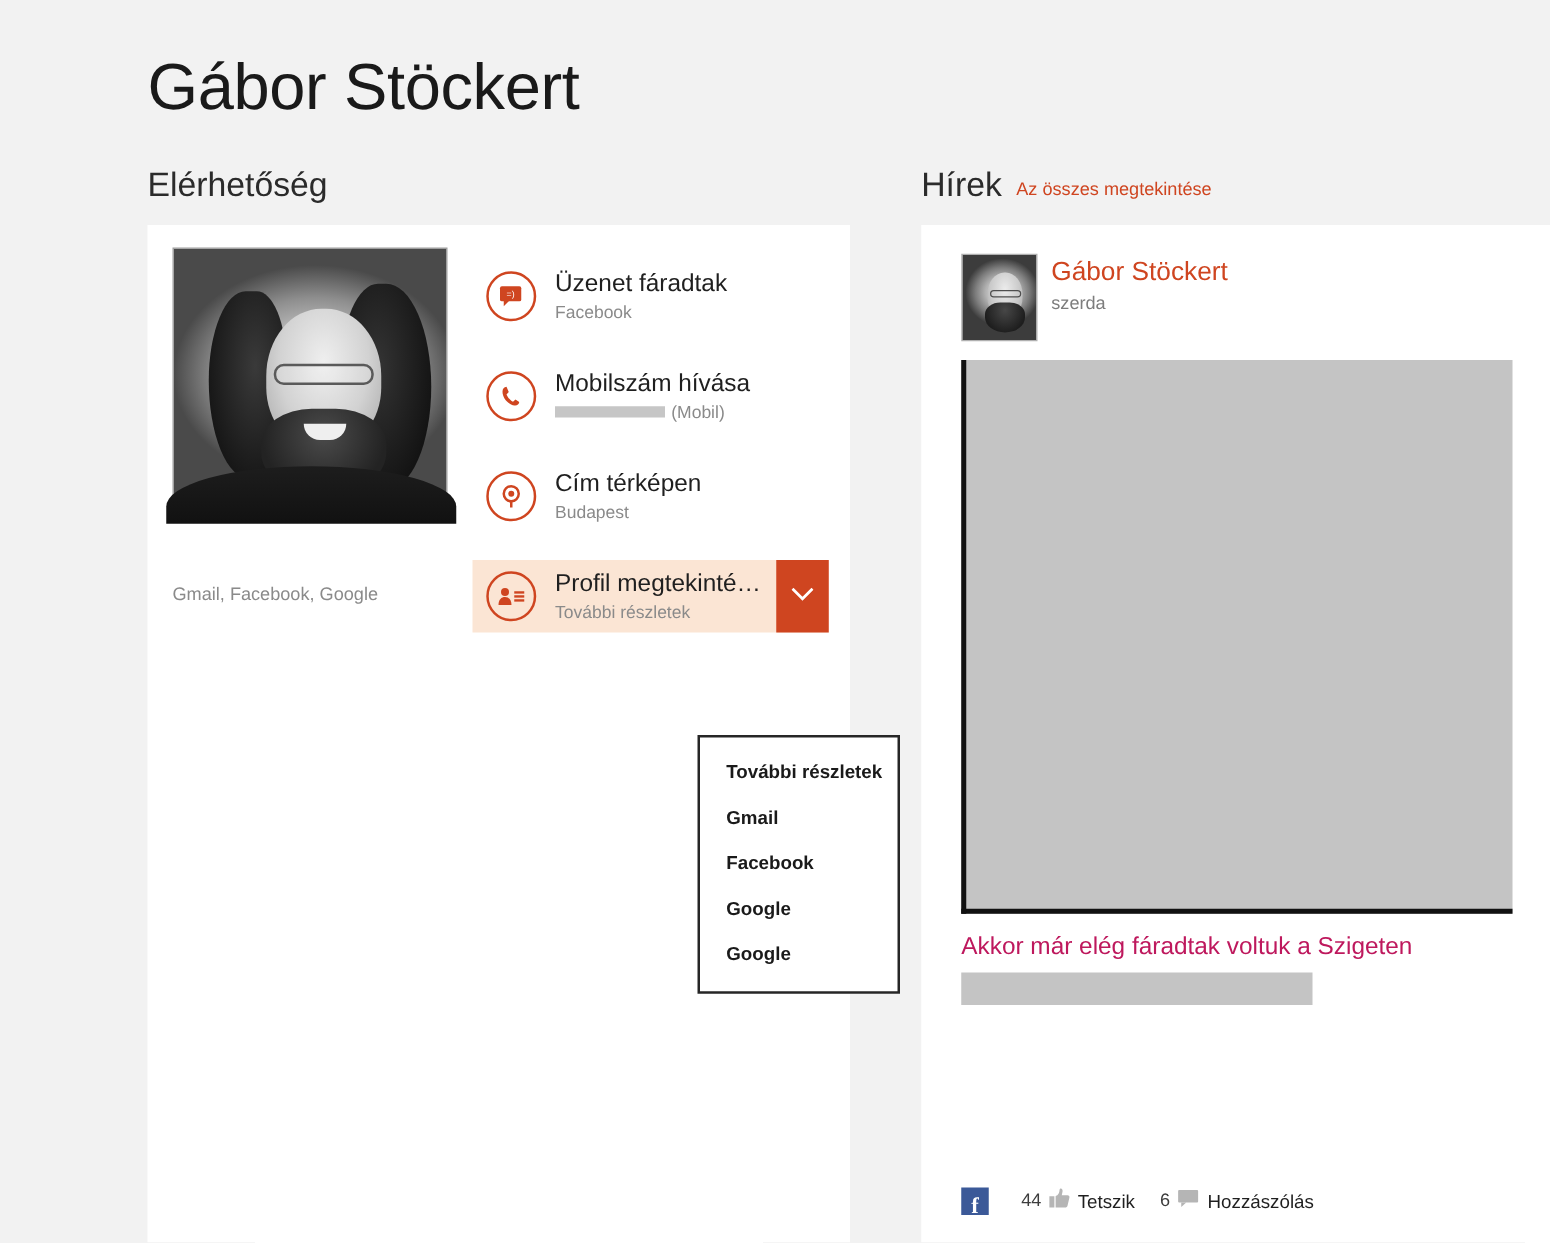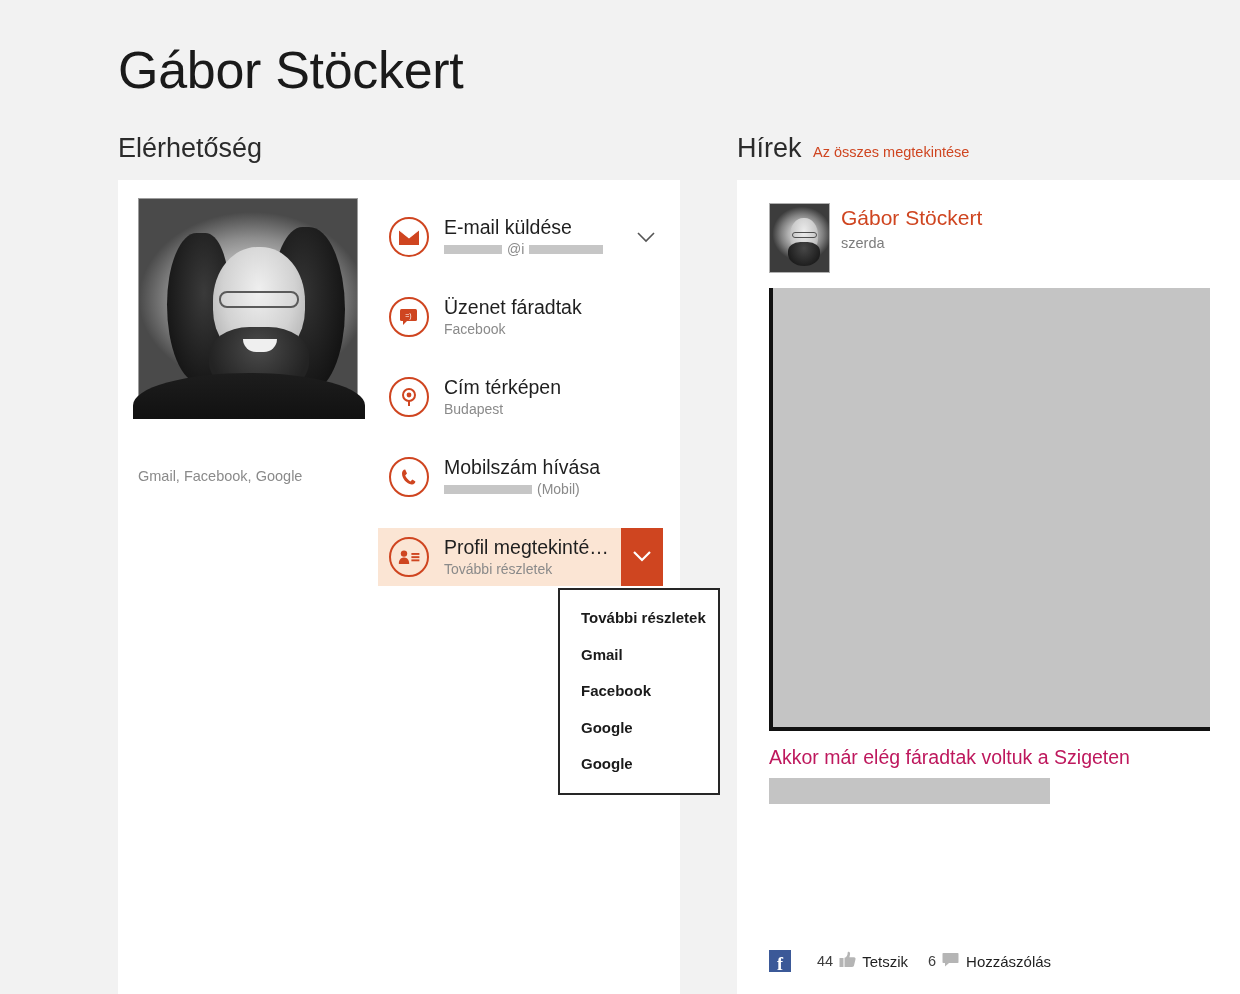--- a/index.html
+++ b/index.html
@@ -225,30 +225,6 @@
 
   <div class="actions">
 
-    <div class="action-row">
-      <div class="icon-wrap">
-        <div class="icon-circle">
-          <svg width="20" height="16" viewBox="0 0 20 16" aria-hidden="true">
-            <rect x="0" y="0" width="20" height="16" fill="#cf4520"></rect>
-            <path d="M0 1 L10 9 L20 1 L20 0 L0 0 Z" fill="#ffffff"></path>
-            <path d="M0 1.6 L10 9.6 L20 1.6 L20 0.4 L10 8.2 L0 0.4 Z" fill="#ffffff"></path>
-          </svg>
-        </div>
-      </div>
-      <div class="act-text">
-        <div class="act-title">E-mail küldése</div>
-        <div class="act-sub">
-          <span class="redact r-email-a"></span>
-          <span>@i</span>
-          <span class="redact r-email-b"></span>
-        </div>
-      </div>
-      <div class="chev-plain">
-        <svg width="18" height="11" viewBox="0 0 18 11" aria-hidden="true">
-          <path d="M1 1 L9 9 L17 1" stroke="#555" stroke-width="1.6" fill="none"></path>
-        </svg>
-      </div>
-    </div>
 
     <div class="action-row">
       <div class="icon-wrap">

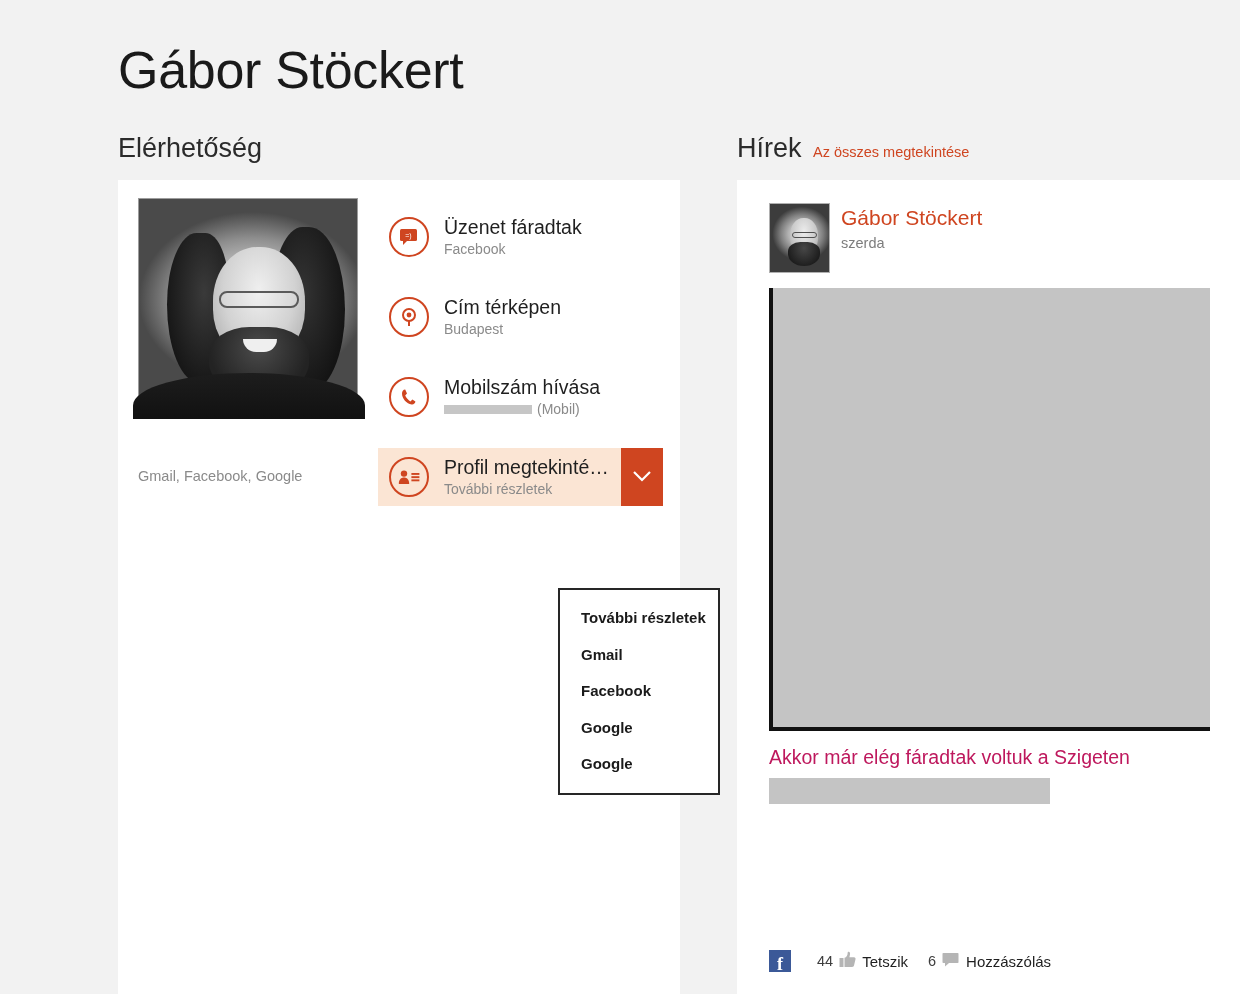--- a/index.html
+++ b/index.html
@@ -247,24 +247,6 @@
     <div class="action-row">
       <div class="icon-wrap">
         <div class="icon-circle">
-          <svg width="16" height="20" viewBox="0 0 16 20" aria-hidden="true">
-            <circle cx="8" cy="8" r="6" fill="none" stroke="#cf4520" stroke-width="2"></circle>
-            <circle cx="8" cy="8" r="2.4" fill="#cf4520"></circle>
-            <rect x="7" y="13" width="2" height="6" fill="#cf4520"></rect>
-          </svg>
-        </div>
-      </div>
-      <div class="act-text">
-        <div class="act-title">Cím térképen</div>
-        <div class="act-sub">
-          <span>Budapest</span>
-        </div>
-      </div>
-    </div>
-
-    <div class="action-row">
-      <div class="icon-wrap">
-        <div class="icon-circle">
           <svg width="18" height="18" viewBox="0 0 18 18" aria-hidden="true">
             <path d="M5.2 1.4 C3.2 1.4 2 3.2 2 5.4 C2 10.6 6.6 15.6 11.6 16.4
                      C13.6 16.7 15.2 15.4 15.4 13.6 L12.4 11.6 L10.4 13.4
@@ -277,6 +259,24 @@
         <div class="act-sub">
           <span class="redact r-phone"></span>
           <span>(Mobil)</span>
+        </div>
+      </div>
+    </div>
+
+    <div class="action-row">
+      <div class="icon-wrap">
+        <div class="icon-circle">
+          <svg width="16" height="20" viewBox="0 0 16 20" aria-hidden="true">
+            <circle cx="8" cy="8" r="6" fill="none" stroke="#cf4520" stroke-width="2"></circle>
+            <circle cx="8" cy="8" r="2.4" fill="#cf4520"></circle>
+            <rect x="7" y="13" width="2" height="6" fill="#cf4520"></rect>
+          </svg>
+        </div>
+      </div>
+      <div class="act-text">
+        <div class="act-title">Cím térképen</div>
+        <div class="act-sub">
+          <span>Budapest</span>
         </div>
       </div>
     </div>

